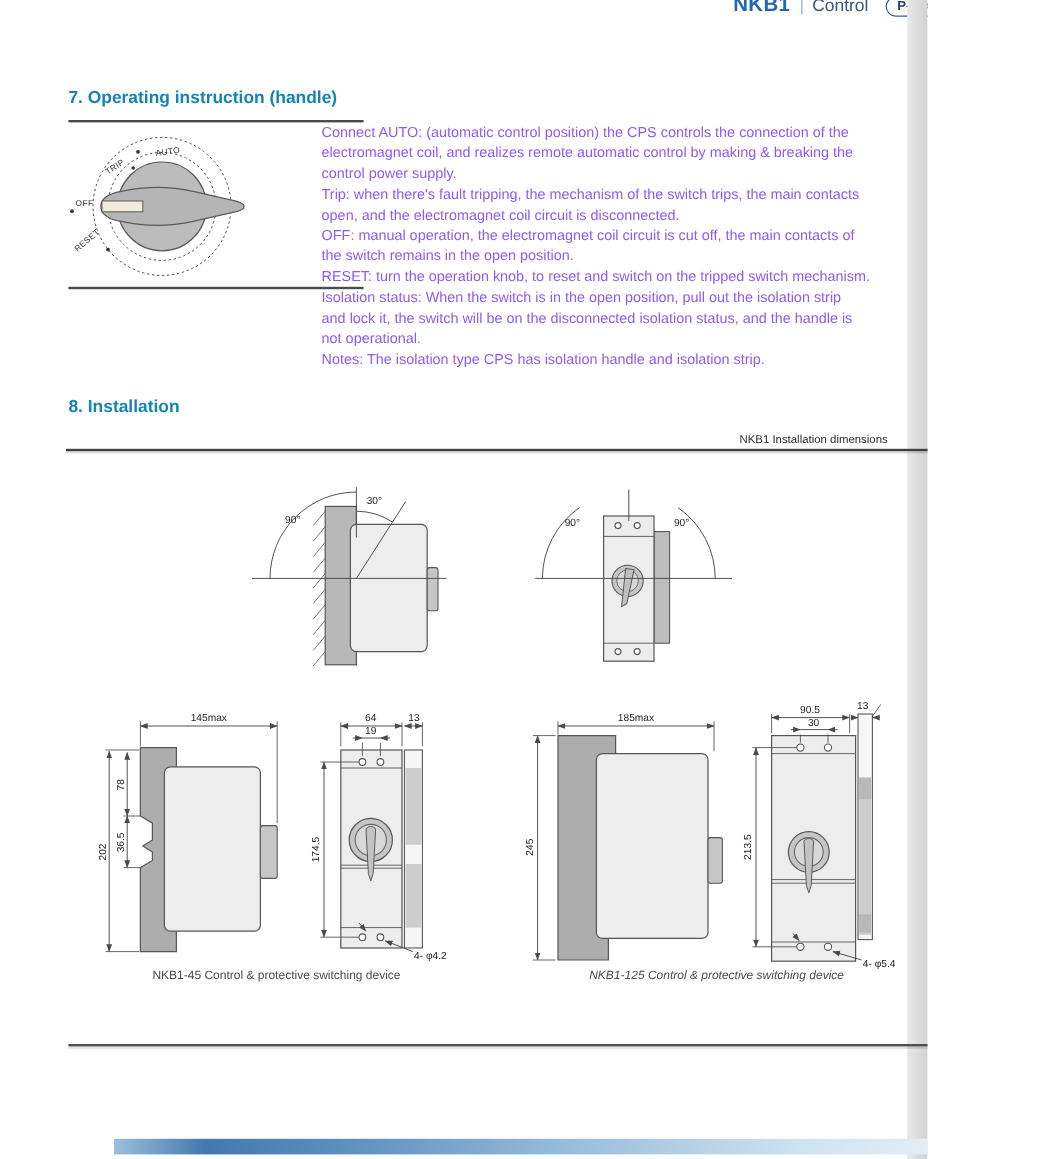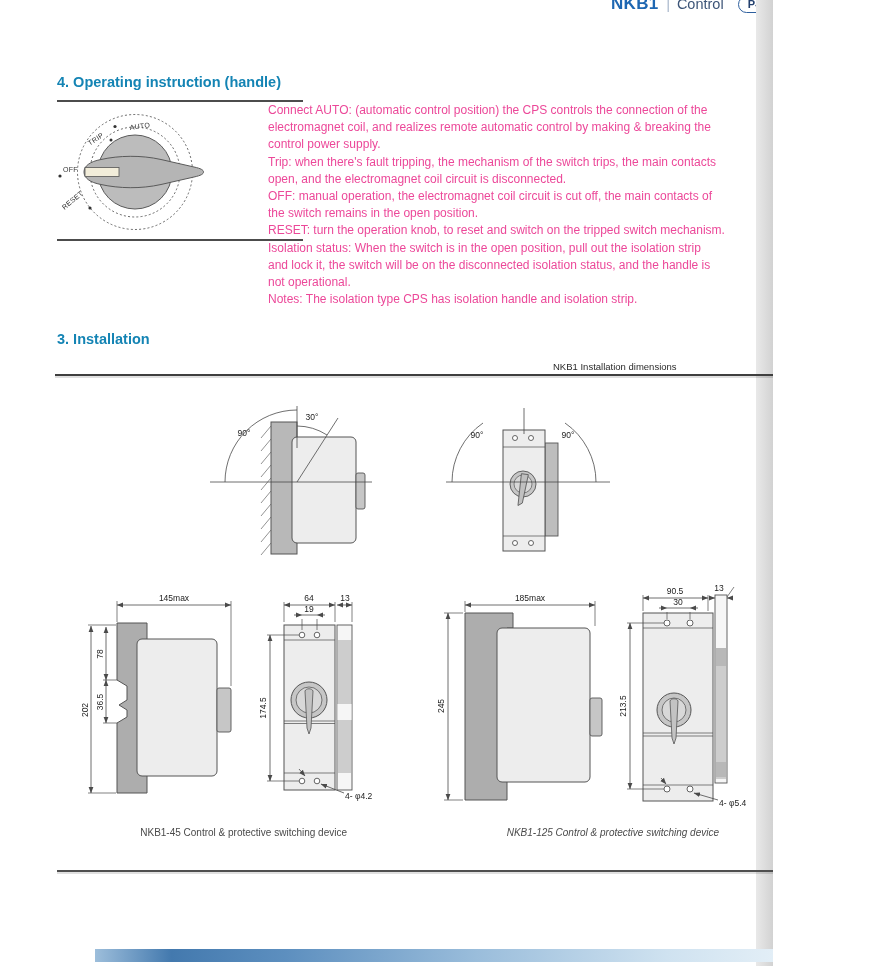--- a/index.html
+++ b/index.html
@@ -59,7 +59,7 @@
   </div>
   <div id="edge"></div>
 
-  <div class="sec-title" style="top:74px;">4. Operating instruction (handle)</div>
+  <div class="sec-title" style="top:74px;">7. Operating instruction (handle)</div>
   <div class="rule" style="left:57px;top:100px;width:246px;"></div>
   <div class="rule" style="left:57px;top:239px;width:246px;"></div>
 

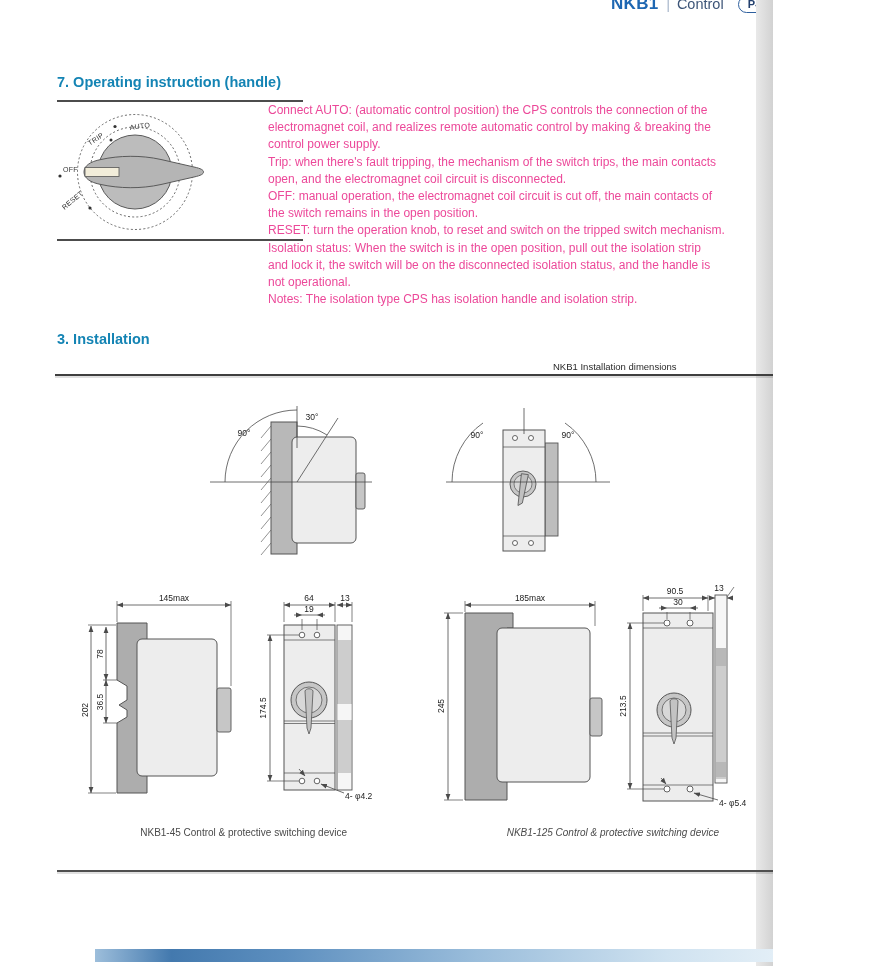--- a/index.html
+++ b/index.html
@@ -18,7 +18,7 @@
   .rule-soft{box-shadow:0 2px 0 rgba(0,0,0,.12);}
   
   #para{position:absolute;left:268px;top:102px;width:560px;font-size:12px;line-height:17.2px;
-        color:#ec4899;white-space:pre-line;}
+        color:#8b5cf6;white-space:pre-line;}
   #note{position:absolute;left:553px;top:361px;width:250px;text-align:left;font-size:9.5px;color:#2a2a2a;}
   .caption{position:absolute;top:827px;text-align:right;font-size:10px;color:#4a4a4a;}
   

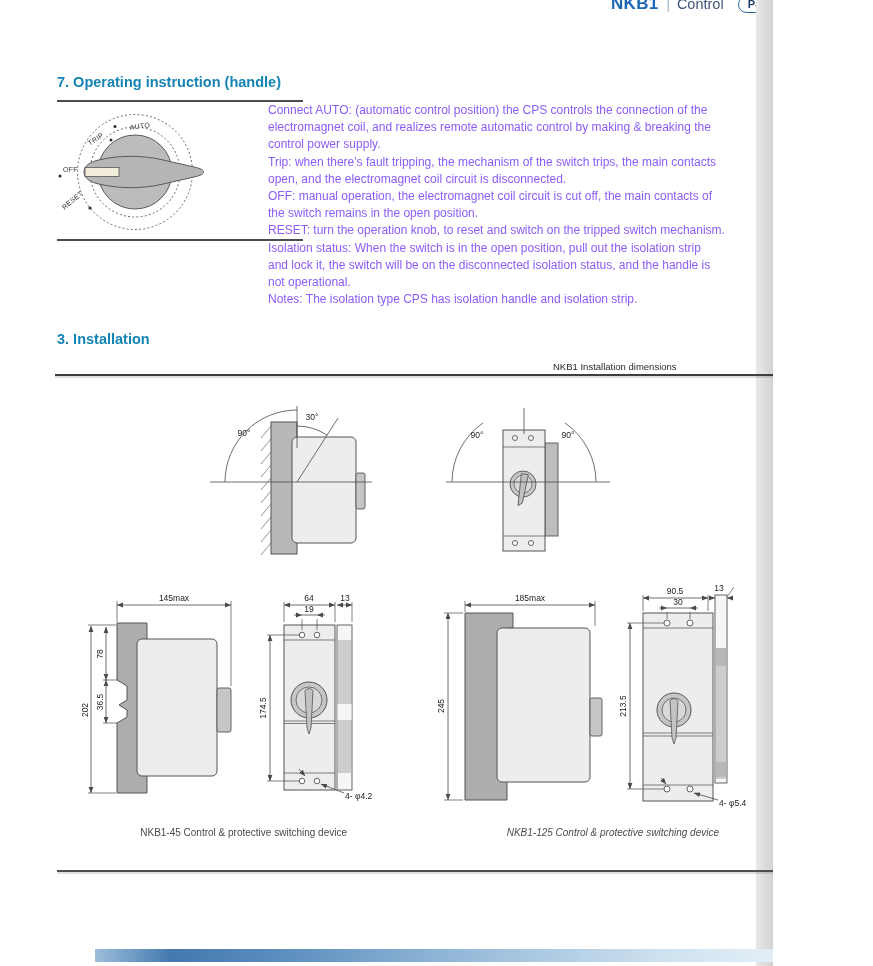--- a/index.html
+++ b/index.html
@@ -98,7 +98,7 @@
 not operational.
 Notes: The isolation type CPS has isolation handle and isolation strip.</div>
 
-  <div class="sec-title" style="top:331px;">3. Installation</div>
+  <div class="sec-title" style="top:331px;">8. Installation</div>
   <div id="note">NKB1 Installation dimensions</div>
   <div class="rule rule-soft" style="left:55px;top:374px;width:748px;background:#3f3f3f;"></div>
 

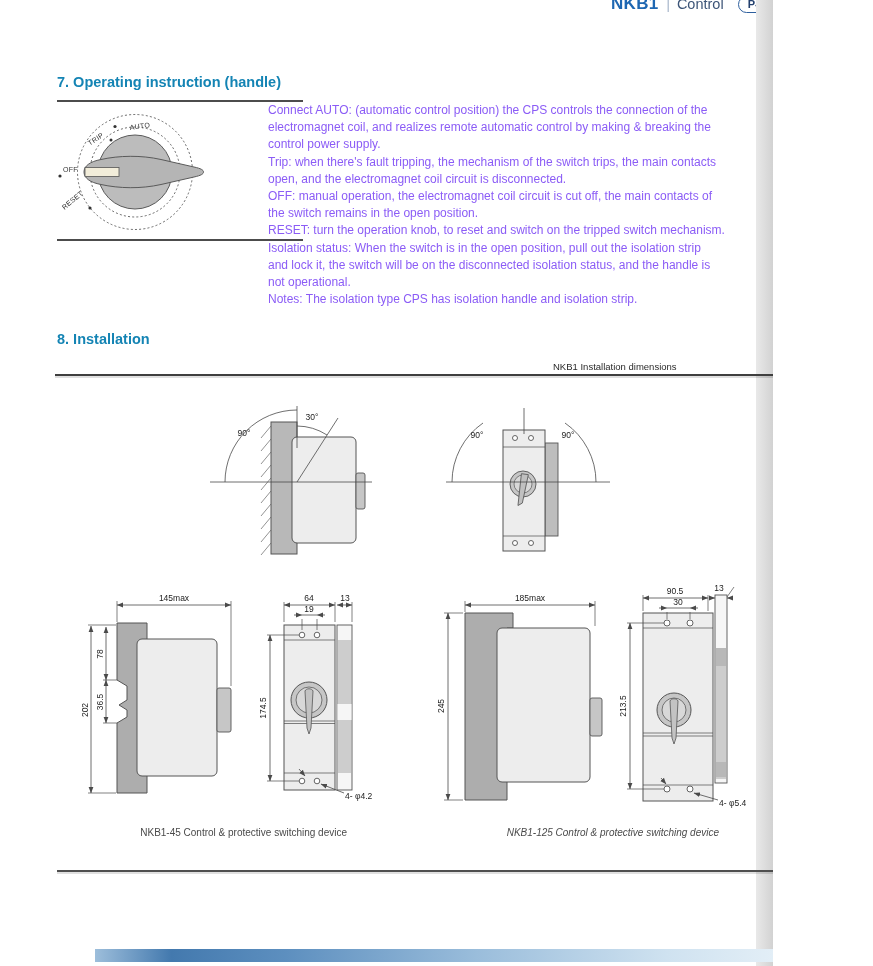--- a/index.html
+++ b/index.html
@@ -19,7 +19,7 @@
   
   #para{position:absolute;left:268px;top:102px;width:560px;font-size:12px;line-height:17.2px;
         color:#8b5cf6;white-space:pre-line;}
-  #note{position:absolute;left:553px;top:361px;width:250px;text-align:left;font-size:9.5px;color:#2a2a2a;}
+  #note{position:absolute;left:553px;top:361px;width:250px;text-align:center;font-size:9.5px;color:#2a2a2a;}
   .caption{position:absolute;top:827px;text-align:right;font-size:10px;color:#4a4a4a;}
   
   svg{position:absolute;overflow:visible;}

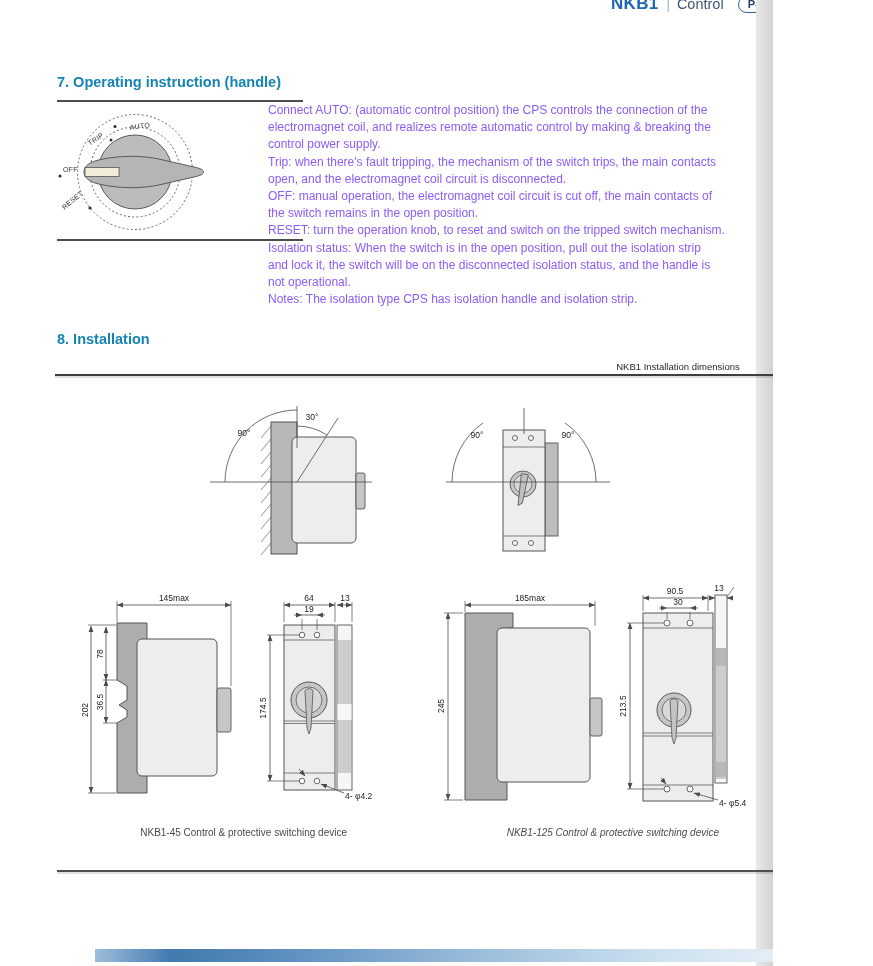--- a/index.html
+++ b/index.html
@@ -20,7 +20,7 @@
   #para{position:absolute;left:268px;top:102px;width:560px;font-size:12px;line-height:17.2px;
         color:#8b5cf6;white-space:pre-line;}
   #note{position:absolute;left:553px;top:361px;width:250px;text-align:center;font-size:9.5px;color:#2a2a2a;}
-  .caption{position:absolute;top:827px;text-align:right;font-size:10px;color:#4a4a4a;}
+  .caption{position:absolute;top:808px;text-align:left;font-size:10px;color:#4a4a4a;}
   
   svg{position:absolute;overflow:visible;}
   .dt{font-family:"Liberation Sans",sans-serif;font-size:8.5px;fill:#222;}

